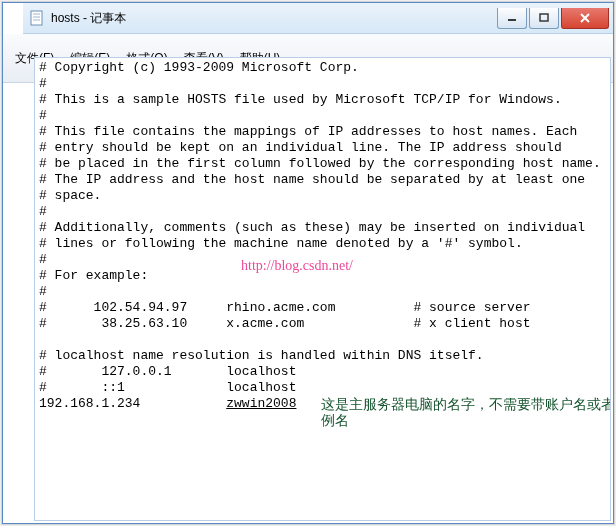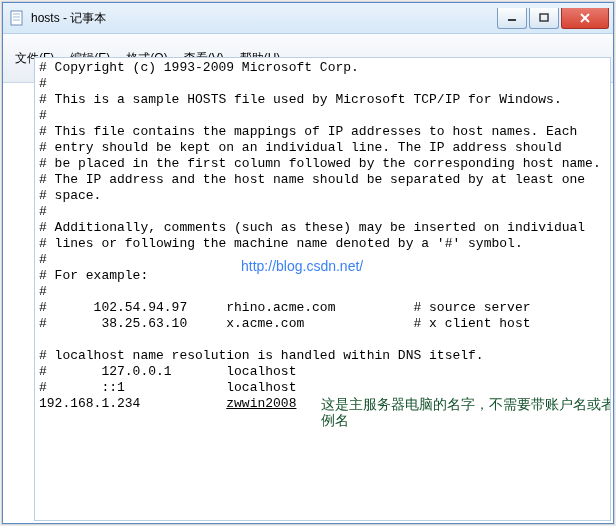--- a/index.html
+++ b/index.html
@@ -10,6 +10,7 @@
   .titlebar {
     height: 30px; background: linear-gradient(#eaf3fb, #d7e8f7); display: flex; align-items: center;
     border-bottom: 1px solid #b8cfe5;
+    margin-left: 20px;
   }
   .app-icon { width: 16px; height: 16px; margin: 0 6px; }
   .titletext { flex: 1; font-size: 12px; color: #000; }

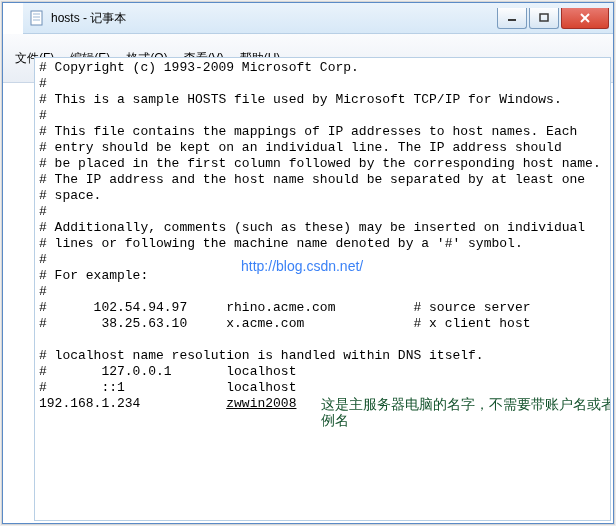--- a/index.html
+++ b/index.html
@@ -35,7 +35,7 @@
     font-family: "SimSun", "NSimSun", "Courier New", monospace; font-size: 13px;
     line-height: 16px; color: #000; white-space: pre; padding: 2px 4px; margin-left: 29px;
   }
-  .watermark { position: absolute; left: 206px; top: 200px; color: #3b82f6; font-size: 14px; font-family: Liberation Sans, sans-serif; pointer-events: none; }
+  .watermark { position: absolute; left: 206px; top: 200px; color: #ec4899; font-size: 14px; font-family: Liberation Serif, serif; pointer-events: none; }
   .underline { text-decoration: underline; text-align: right; }
   .ann { position: absolute; left: 286px; top: 338px; width: 310px; color: #14532d; font-size: 14px;
          font-family: Liberation Sans, sans-serif; white-space: normal; line-height: 16px; }

